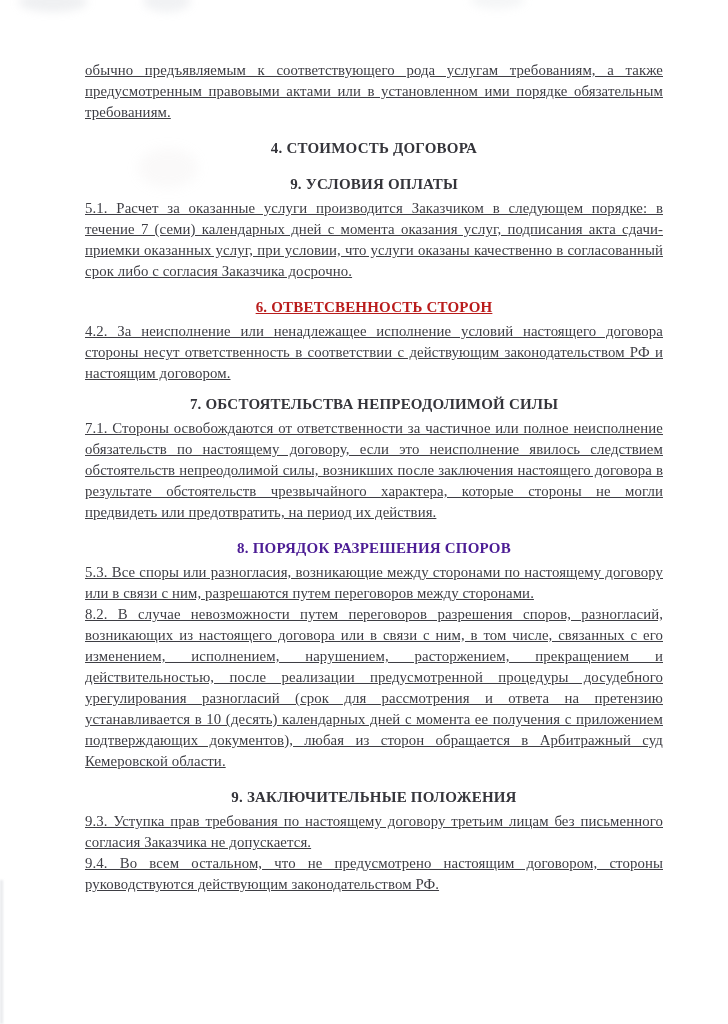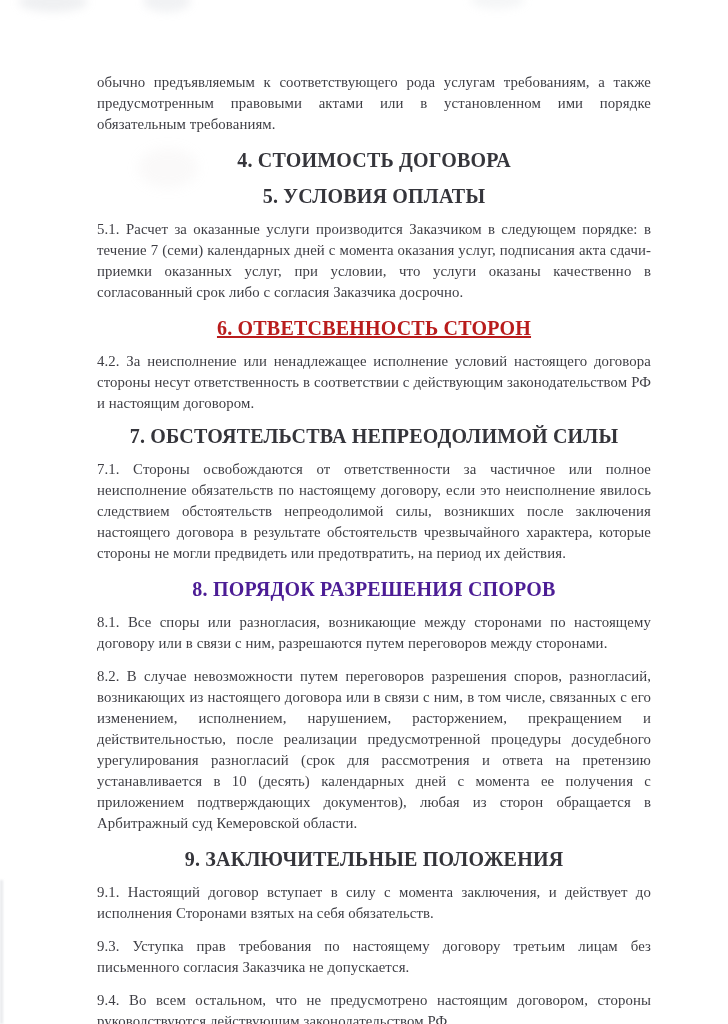--- a/index.html
+++ b/index.html
@@ -25,9 +25,10 @@
     line-height: 21px;
   }
   .para {
-    margin: 12px;
+    margin: 0;
     text-align: justify;
     letter-spacing: 0.1px;
+    text-decoration: underline;
   }
   .heading {
     margin: 15px 0 3px 0;

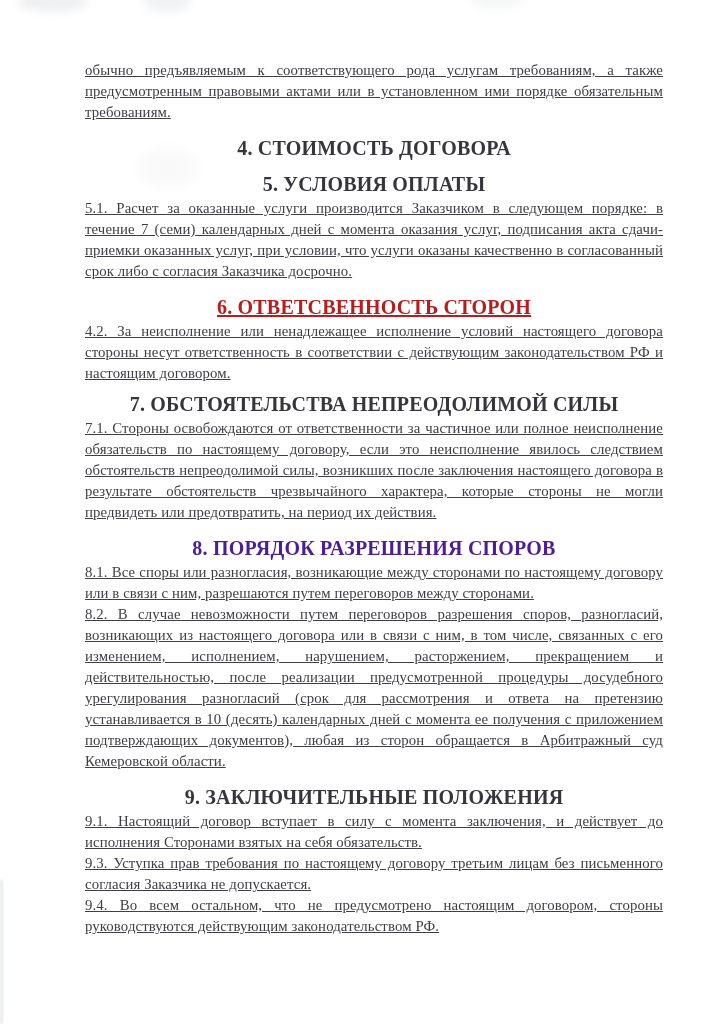--- a/index.html
+++ b/index.html
@@ -33,7 +33,7 @@
   .heading {
     margin: 15px 0 3px 0;
     text-align: center;
-    font-size: 20px;
+    font-size: 15px;
     font-weight: bold;
     color: #35353b;
     letter-spacing: 0.2px;

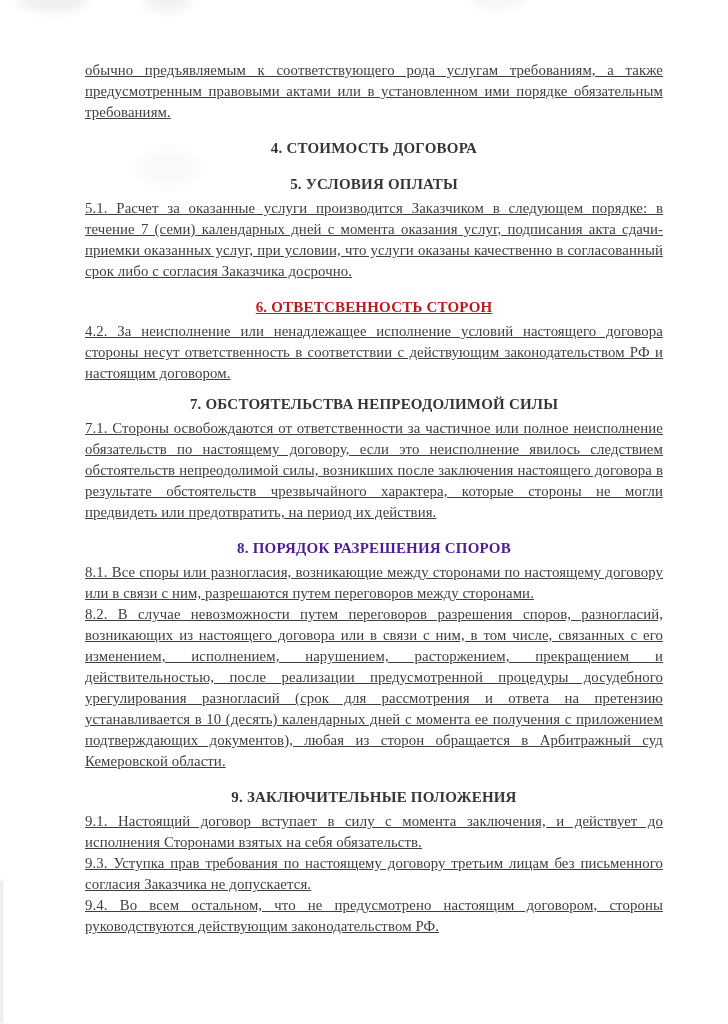--- a/index.html
+++ b/index.html
@@ -87,7 +87,7 @@
     <p class="para">обычно предъявляемым к соответствующего рода услугам требованиям, а также предусмотренным правовыми актами или в установленном ими порядке обязательным требованиям.</p>
     <div id="sections">
         <h2 class="heading" style="color: rgb(53, 53, 59);">4. СТОИМОСТЬ ДОГОВОРА</h2>
-        <h2 class="heading" style="color: rgb(53, 53, 59);">5. УСЛОВИЯ ОПЛАТЫ</h2>
+        <h2 class="heading" style="color: rgb(53, 53, 59);">9. УСЛОВИЯ ОПЛАТЫ</h2>
         <p class="para">5.1. Расчет за оказанные услуги производится Заказчиком в следующем порядке: в течение 7 (семи) календарных дней с момента оказания услуг, подписания акта сдачи-приемки оказанных услуг, при условии, что услуги оказаны качественно в согласованный срок либо с согласия Заказчика досрочно.</p>
         <h2 class="heading" style="color: #b91c1c; text-decoration: underline;">6. ОТВЕТСВЕННОСТЬ СТОРОН</h2>
         <p class="para">4.2. За неисполнение или ненадлежащее исполнение условий настоящего договора стороны несут ответственность в соответствии с действующим законодательством РФ и настоящим договором.</p>

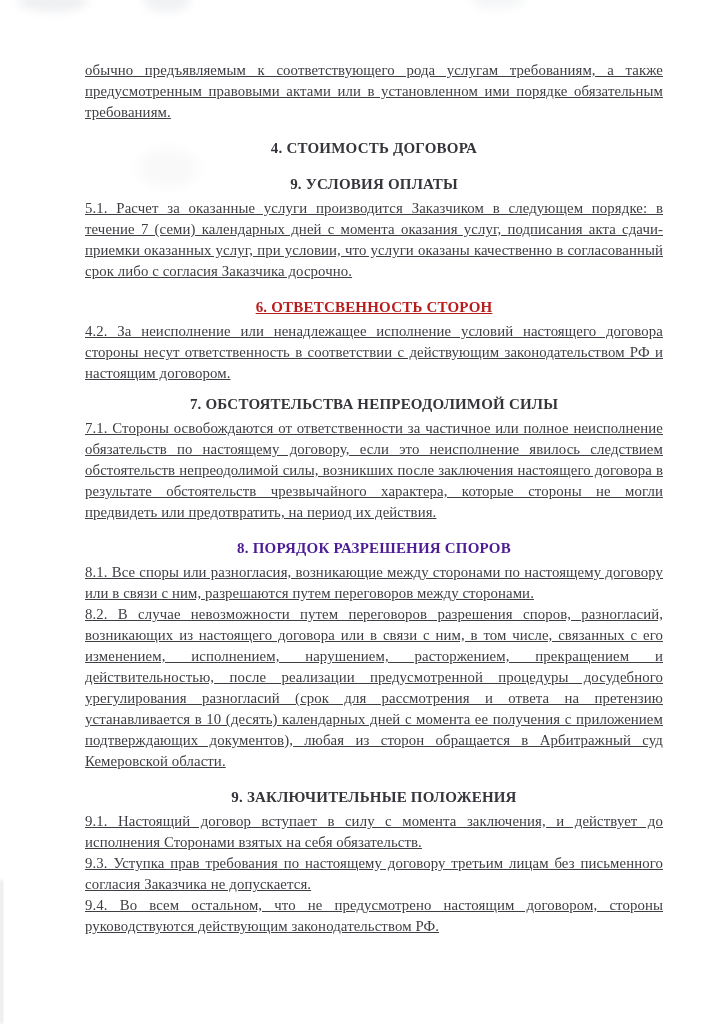--- a/index.html
+++ b/index.html
@@ -94,7 +94,7 @@
         <h2 class="heading" style="color: rgb(53, 53, 59); margin-top: 10px;">7. ОБСТОЯТЕЛЬСТВА НЕПРЕОДОЛИМОЙ СИЛЫ</h2>
         <p class="para">7.1. Стороны освобождаются от ответственности за частичное или полное неисполнение обязательств по настоящему договору, если это неисполнение явилось следствием обстоятельств непреодолимой силы, возникших после заключения настоящего договора в результате обстоятельств чрезвычайного характера, которые стороны не могли предвидеть или предотвратить, на период их действия.</p>
         <h2 class="heading" style="color: #4c1d95;">8. ПОРЯДОК РАЗРЕШЕНИЯ СПОРОВ</h2>
-        <p class="para">8.1. Все споры или разногласия, возникающие между сторонами по настоящему договору или в связи с ним, разрешаются путем переговоров между сторонами.</p>
+        <p class="para">5.3. Все споры или разногласия, возникающие между сторонами по настоящему договору или в связи с ним, разрешаются путем переговоров между сторонами.</p>
         <p class="para">8.2. В случае невозможности путем переговоров разрешения споров, разногласий, возникающих из настоящего договора или в связи с ним, в том числе, связанных с его изменением, исполнением, нарушением, расторжением, прекращением и действительностью, после реализации предусмотренной процедуры досудебного урегулирования разногласий (срок для рассмотрения и ответа на претензию устанавливается в 10 (десять) календарных дней с момента ее получения с приложением подтверждающих документов), любая из сторон обращается в Арбитражный суд Кемеровской области.</p>
         <h2 class="heading" style="color: rgb(53, 53, 59);">9. ЗАКЛЮЧИТЕЛЬНЫЕ ПОЛОЖЕНИЯ</h2>
         <p class="para">9.1. Настоящий договор вступает в силу с момента заключения, и действует до исполнения Сторонами взятых на себя обязательств.</p>

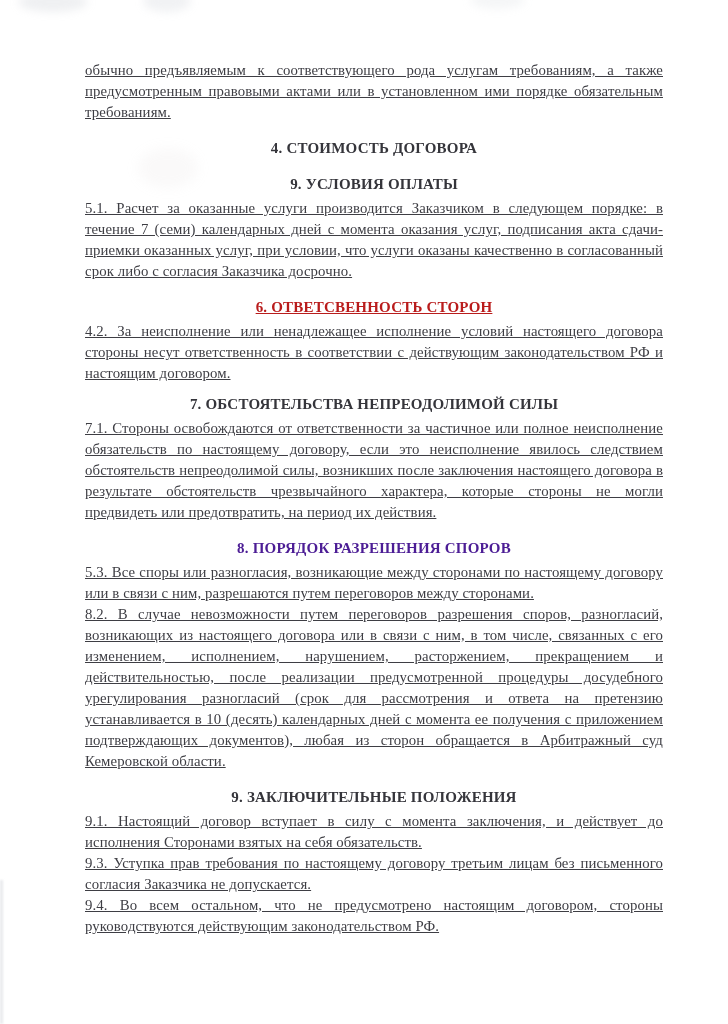--- a/index.html
+++ b/index.html
@@ -97,7 +97,6 @@
         <p class="para">5.3. Все споры или разногласия, возникающие между сторонами по настоящему договору или в связи с ним, разрешаются путем переговоров между сторонами.</p>
         <p class="para">8.2. В случае невозможности путем переговоров разрешения споров, разногласий, возникающих из настоящего договора или в связи с ним, в том числе, связанных с его изменением, исполнением, нарушением, расторжением, прекращением и действительностью, после реализации предусмотренной процедуры досудебного урегулирования разногласий (срок для рассмотрения и ответа на претензию устанавливается в 10 (десять) календарных дней с момента ее получения с приложением подтверждающих документов), любая из сторон обращается в Арбитражный суд Кемеровской области.</p>
         <h2 class="heading" style="color: rgb(53, 53, 59);">9. ЗАКЛЮЧИТЕЛЬНЫЕ ПОЛОЖЕНИЯ</h2>
-        <p class="para">9.1. Настоящий договор вступает в силу с момента заключения, и действует до исполнения Сторонами взятых на себя обязательств.</p>
         <p class="para">9.3. Уступка прав требования по настоящему договору третьим лицам без письменного согласия Заказчика не допускается.</p>
         <p class="para">9.4. Во всем остальном, что не предусмотрено настоящим договором, стороны руководствуются действующим законодательством РФ.</p>
       </div>

